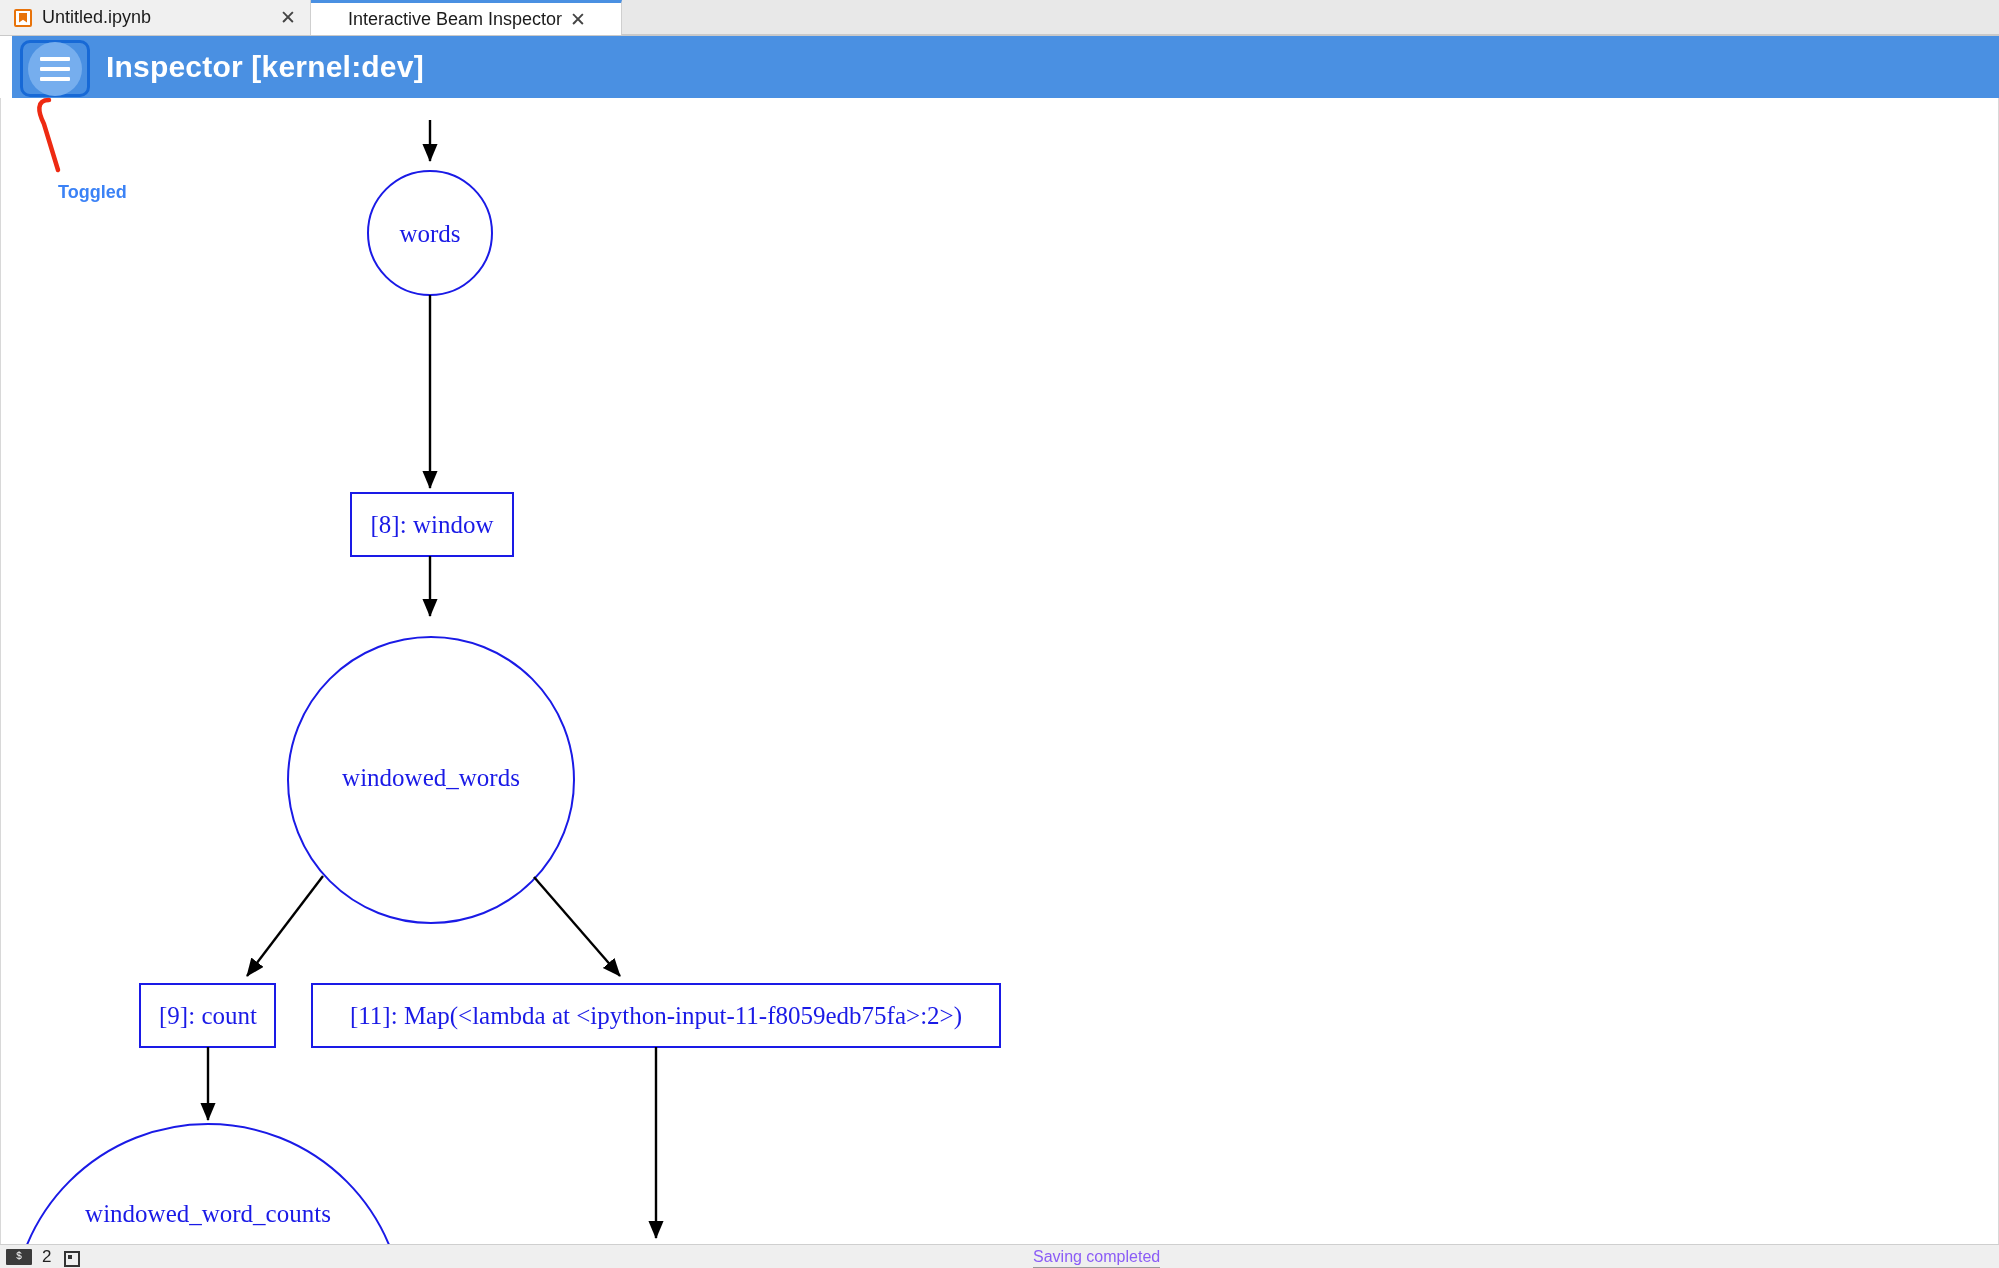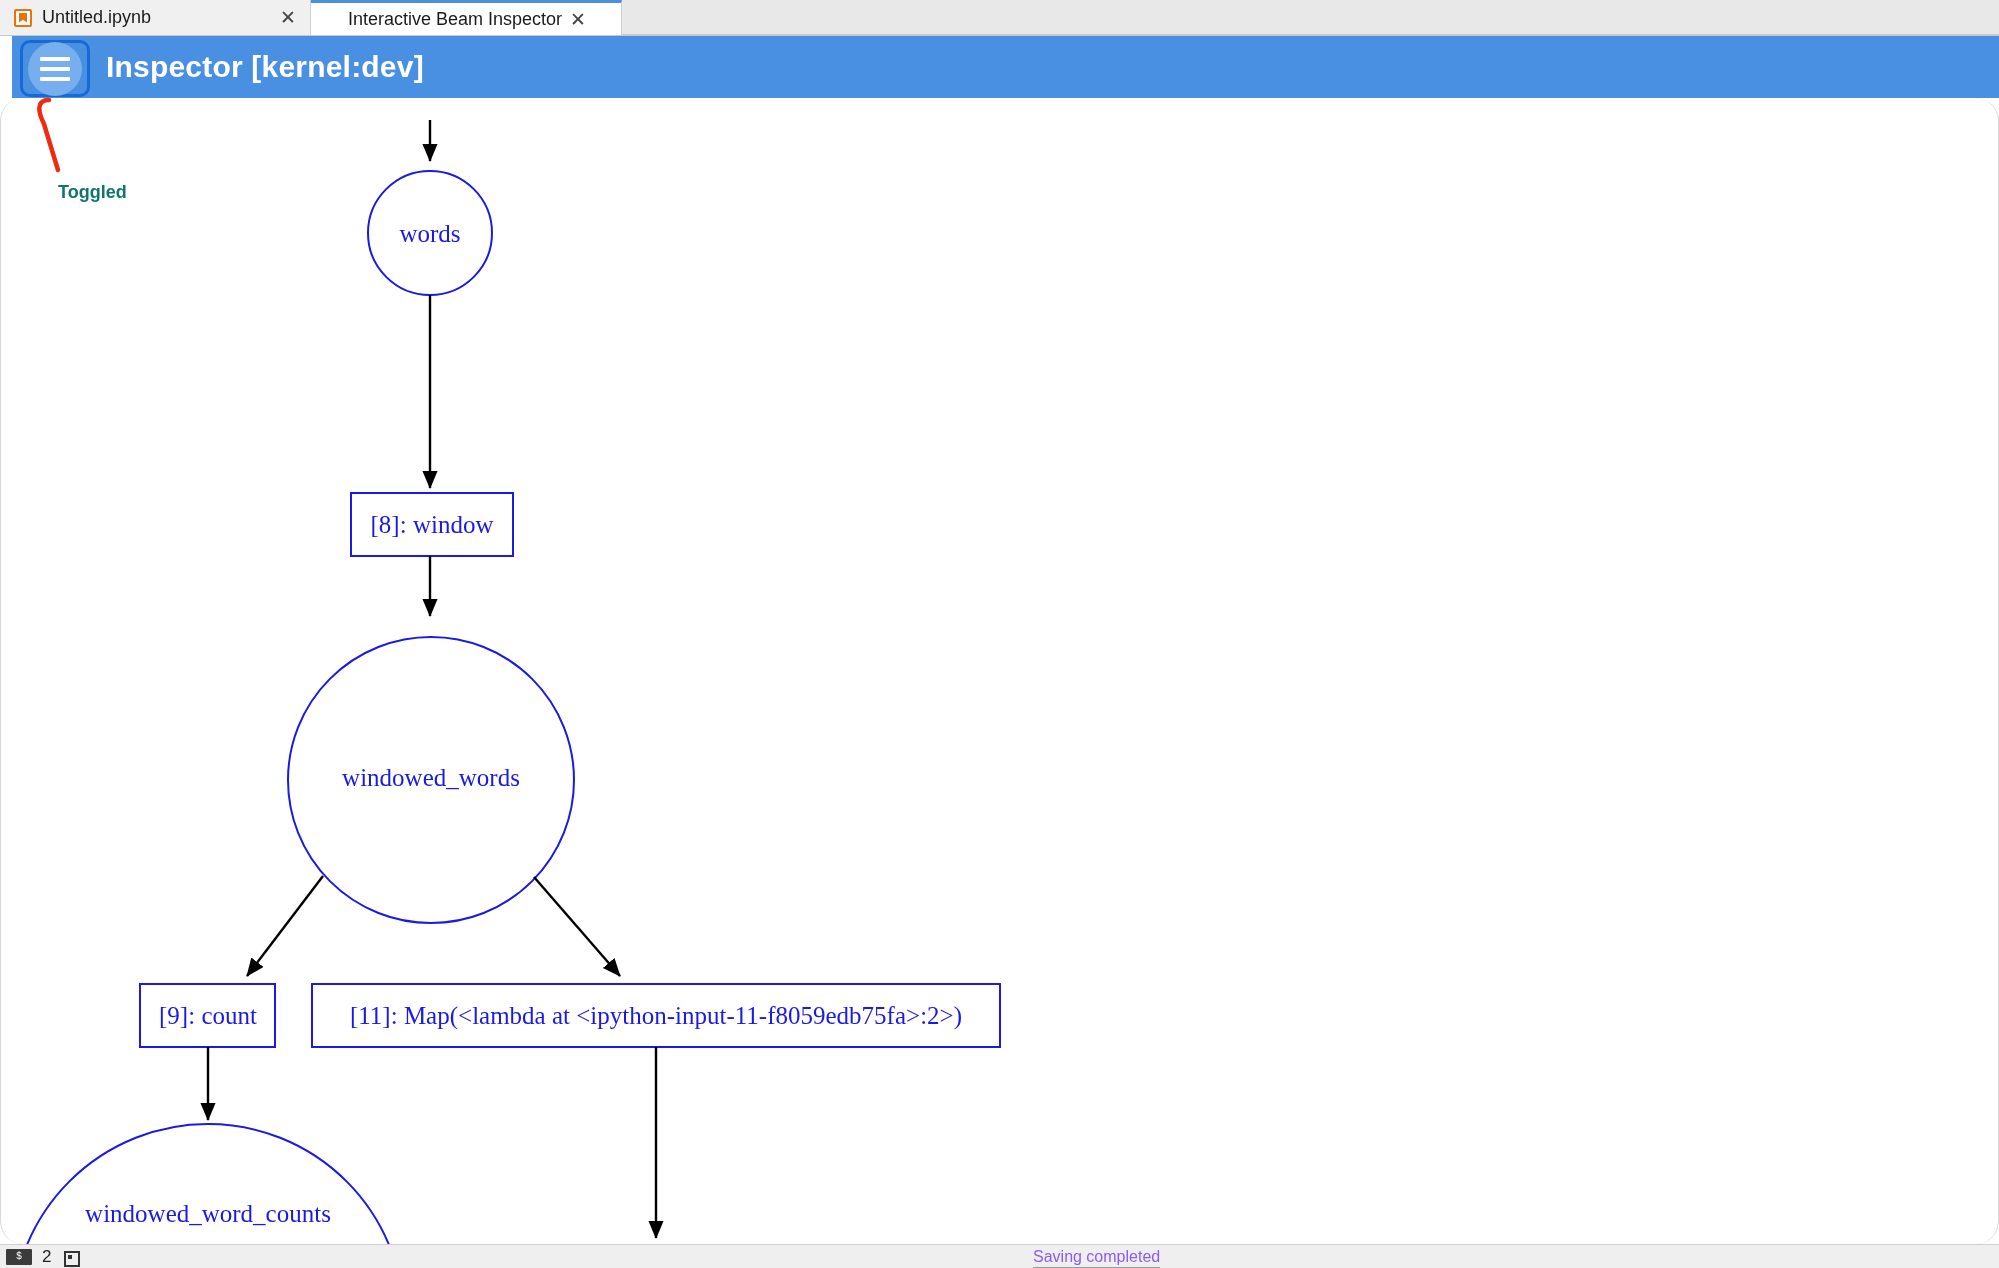--- a/index.html
+++ b/index.html
@@ -138,7 +138,7 @@
   .annot-label {
     position: absolute;
     left: 58px; top: 182px;
-    color: #0f766e;
+    color: #3b82f6;
     font-size: 18px;
     font-weight: bold;
     white-space: nowrap;

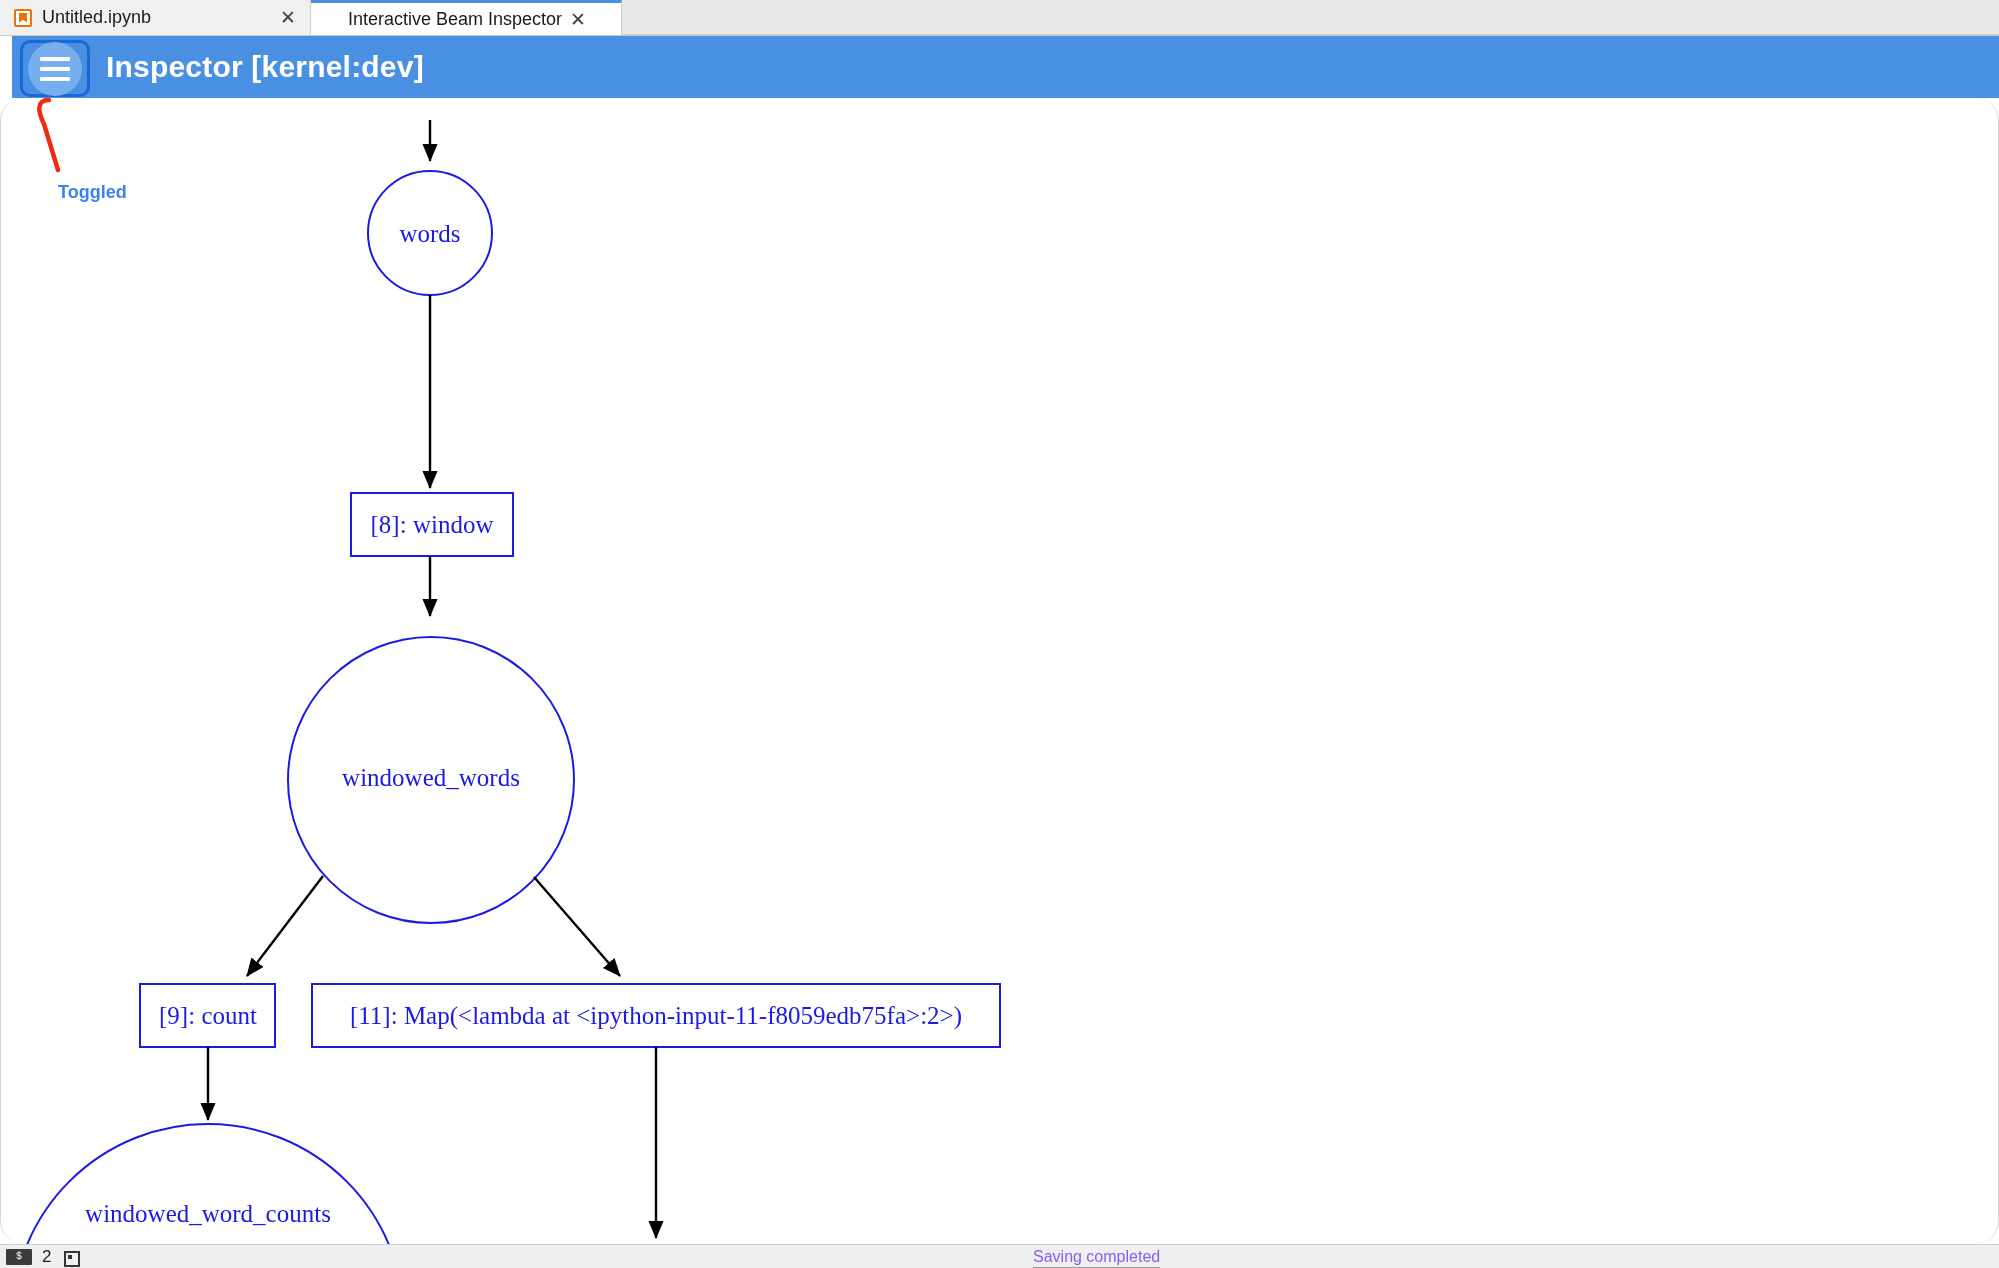--- a/index.html
+++ b/index.html
@@ -154,7 +154,6 @@
     border-left: 1px solid #d8d8d8;
     border-right: 1px solid #d8d8d8;
     overflow: hidden;
-    border-radius: 23px;
   }
   .graph-svg { display: block; }
   .node-text {

